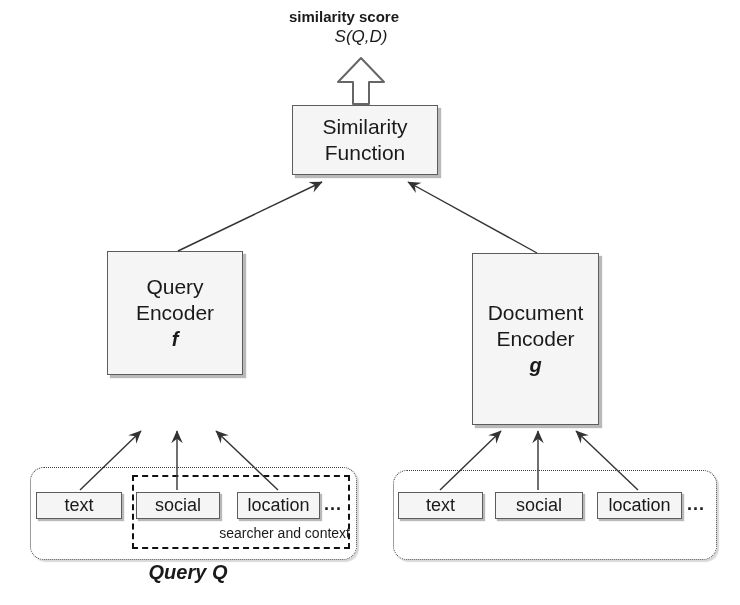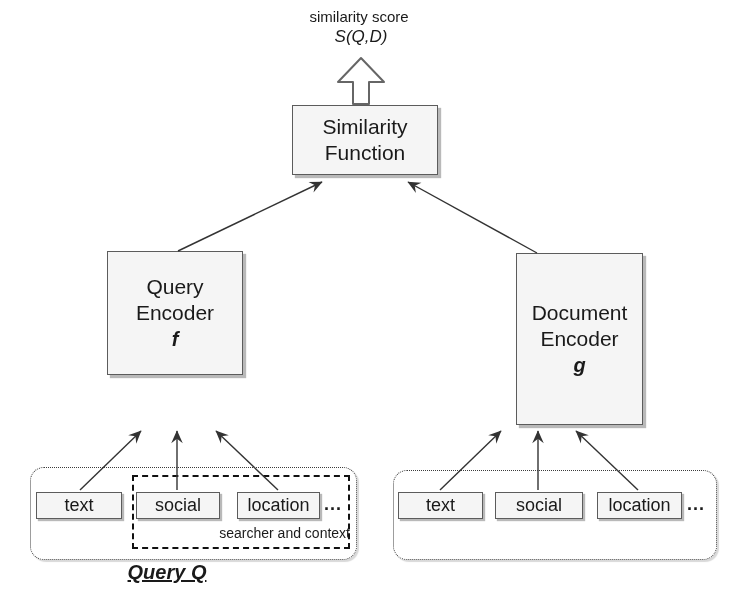--- a/index.html
+++ b/index.html
@@ -54,7 +54,7 @@
 
 <div id="canvas">
 
-  <div class="abs toplabel1" style="left:259px;top:8px;width:200px;">similarity score</div>
+  <div class="abs toplabel1" style="left:244px;top:8px;width:200px;font-weight:bold;">similarity score</div>
   <div class="abs node" style="left:292px;top:105px;width:146px;height:70px;">
     <div class="lbl">Similarity
 Function</div>

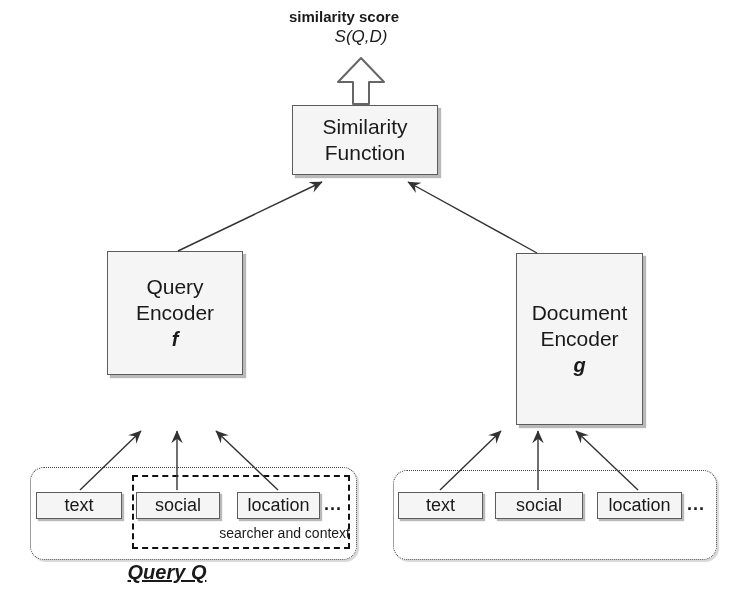--- a/index.html
+++ b/index.html
@@ -68,7 +68,7 @@
     <div class="sym">f</div>
   </div>
 
-  <div class="abs node" style="left:472px;top:253px;width:127px;height:172px;margin-left:44px;">
+  <div class="abs node" style="left:472px;top:253px;width:127px;height:172px;">
     <div class="lbl">Document
 Encoder</div>
     <div class="sym">g</div>

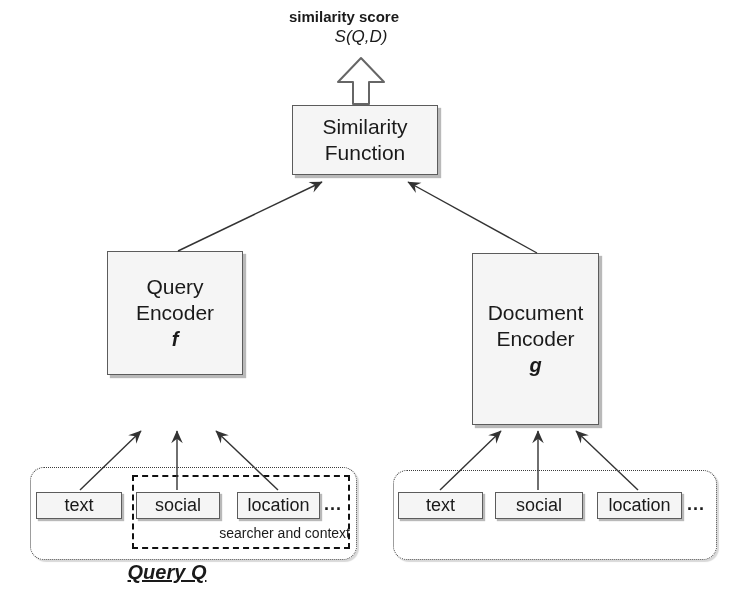--- a/index.html
+++ b/index.html
@@ -82,7 +82,7 @@
   <div class="abs chip" style="left:237px;top:492px;width:83px;height:27px;">location</div>
   <div class="abs dots" style="left:324px;top:494px;">...</div>
   <div class="abs ctxlabel" style="left:132px;top:525px;width:218px;text-align:right;">searcher and context</div>
-  <div class="abs caption" style="left:67px;top:561px;width:200px;text-decoration:underline;">Query Q</div>
+  <div class="abs caption" style="left:88px;top:561px;width:200px;">Query Q</div>
 
   <div class="abs group" style="left:393px;top:470px;width:324px;height:90px;"></div>
 

